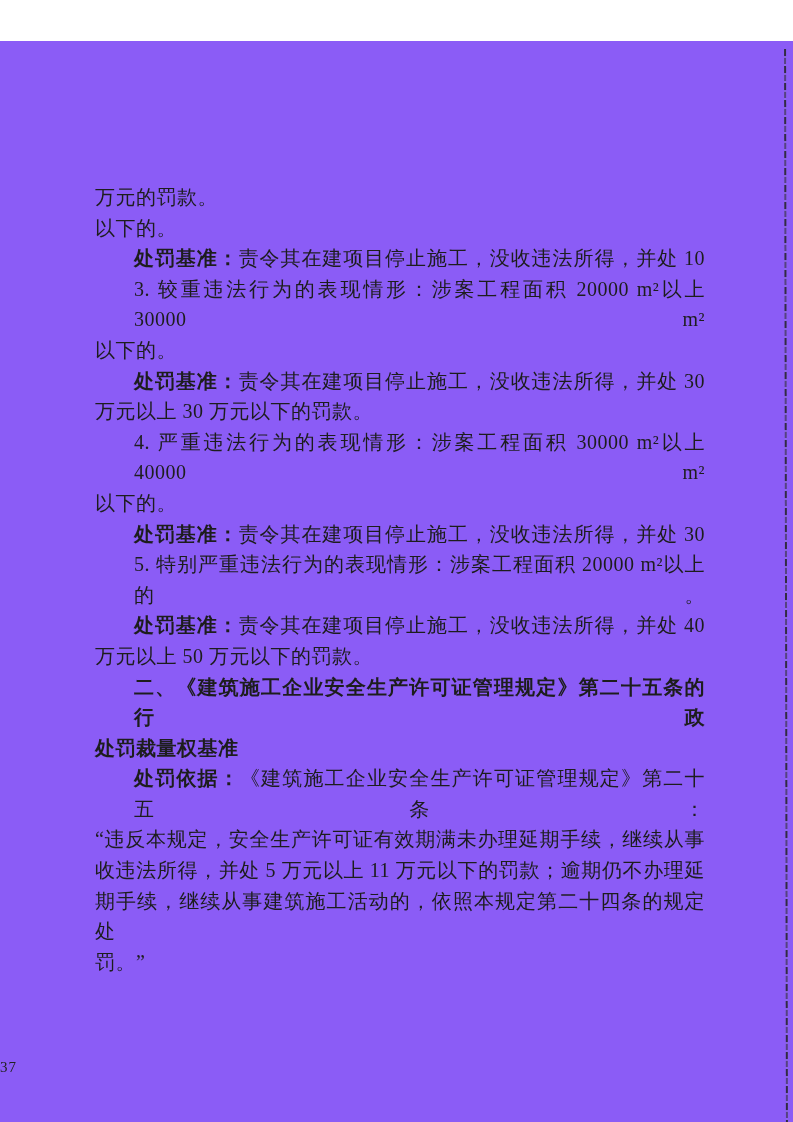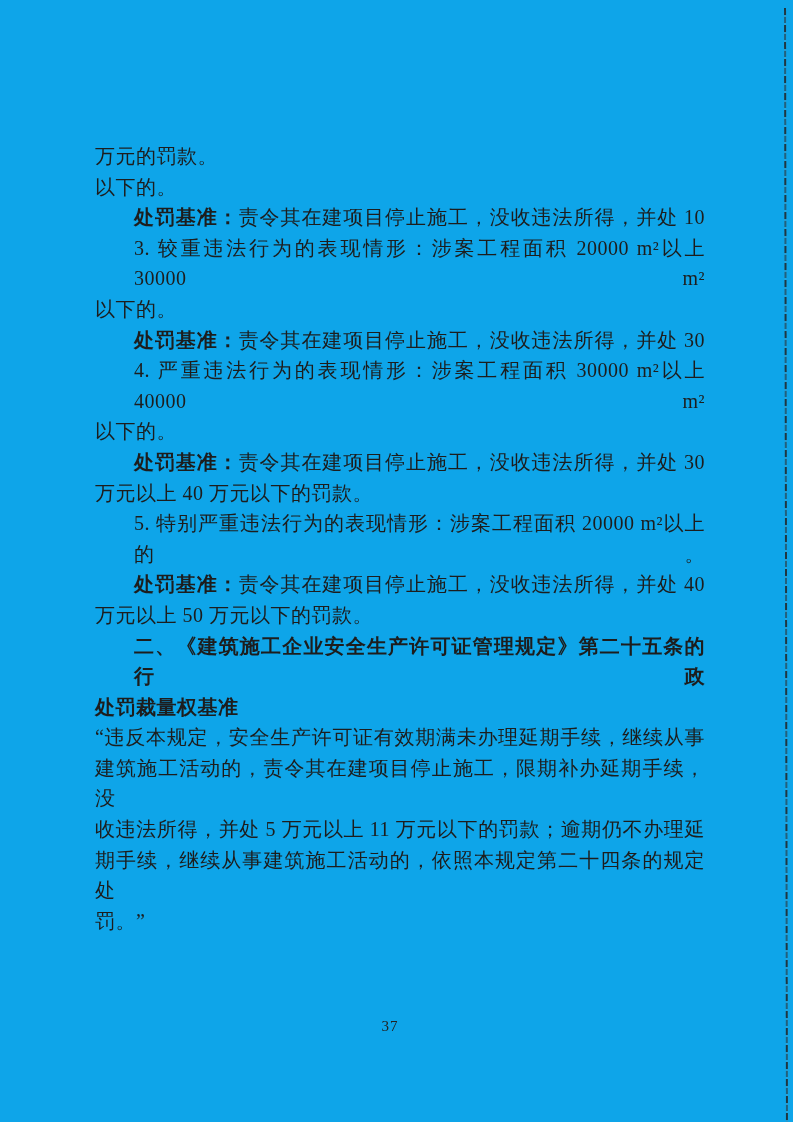--- a/index.html
+++ b/index.html
@@ -18,7 +18,8 @@
   .page {
     position: absolute;
     inset: 0;
-    background: #0ea5e9;
+    background: #8b5cf6;
+    margin-top: 41px;
   }
   .text-block {
     position: absolute;

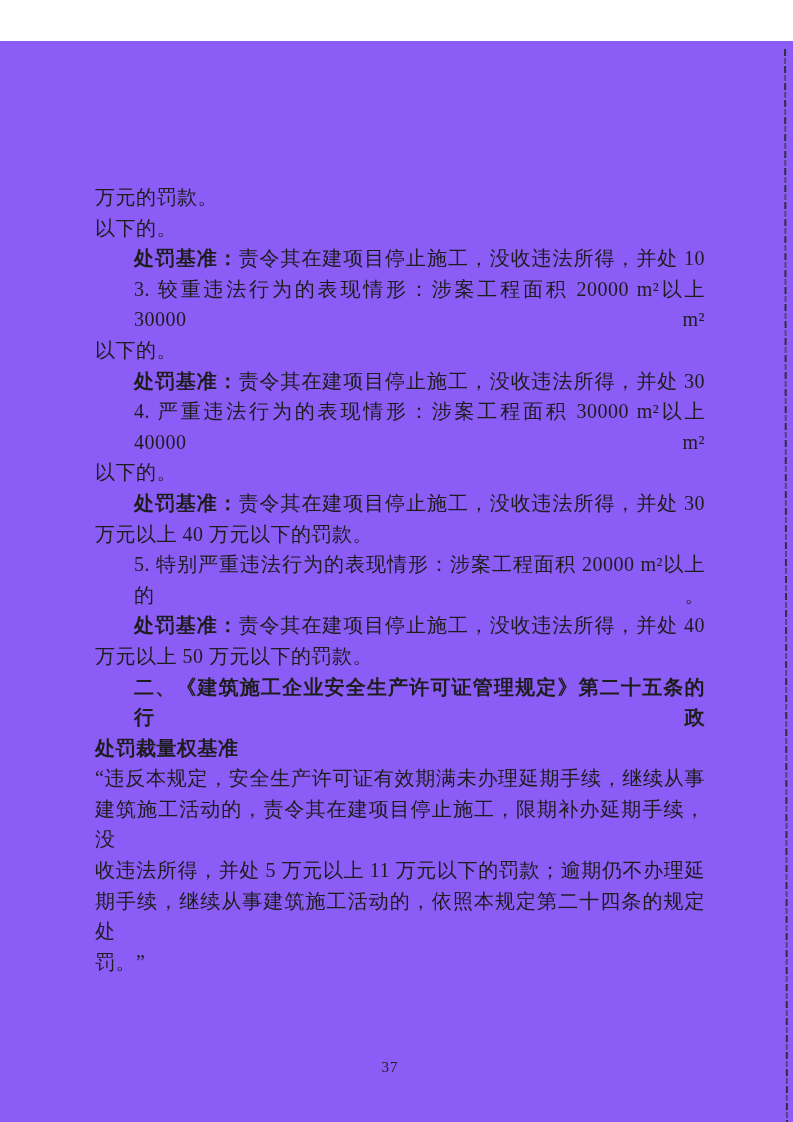--- a/index.html
+++ b/index.html
@@ -92,6 +92,7 @@
 
     <div class="line ind fill"><span class="b">处罚基准：</span><span>责令其在建项目停止施工，没收违法所得，并处 30</span></div>
 
+    <div class="line"><span class="b"></span><span>万元以上 30 万元以下的罚款。</span></div>
 
     <div class="line ind fill"><span class="b"></span><span>4. 严重违法行为的表现情形：涉案工程面积 30000 m²以上 40000 m²</span></div>
 

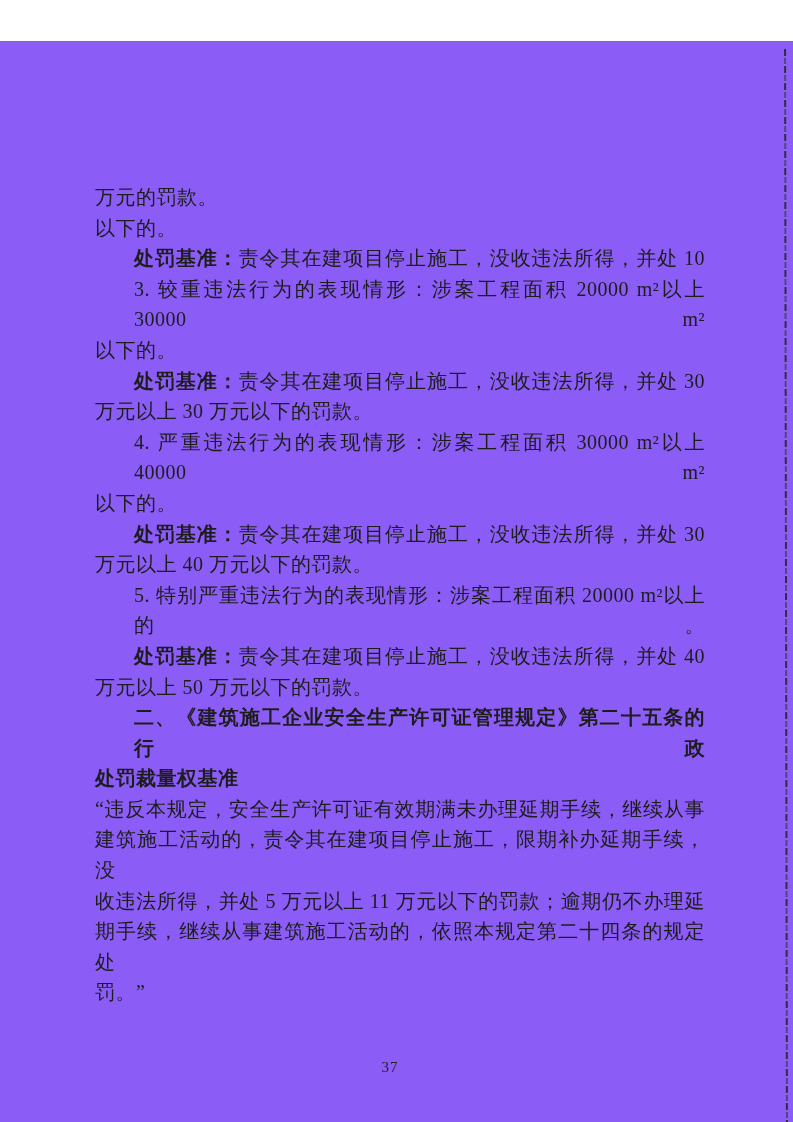--- a/index.html
+++ b/index.html
@@ -100,7 +100,6 @@
 
     <div class="line ind fill"><span class="b">处罚基准：</span><span>责令其在建项目停止施工，没收违法所得，并处 30</span></div>
 
-    <div class="line"><span class="b"></span><span>万元以上 40 万元以下的罚款。</span></div>
 
     <div class="line ind fill"><span class="b"></span><span>5. 特别严重违法行为的表现情形：涉案工程面积 20000 m²以上的。</span></div>
 

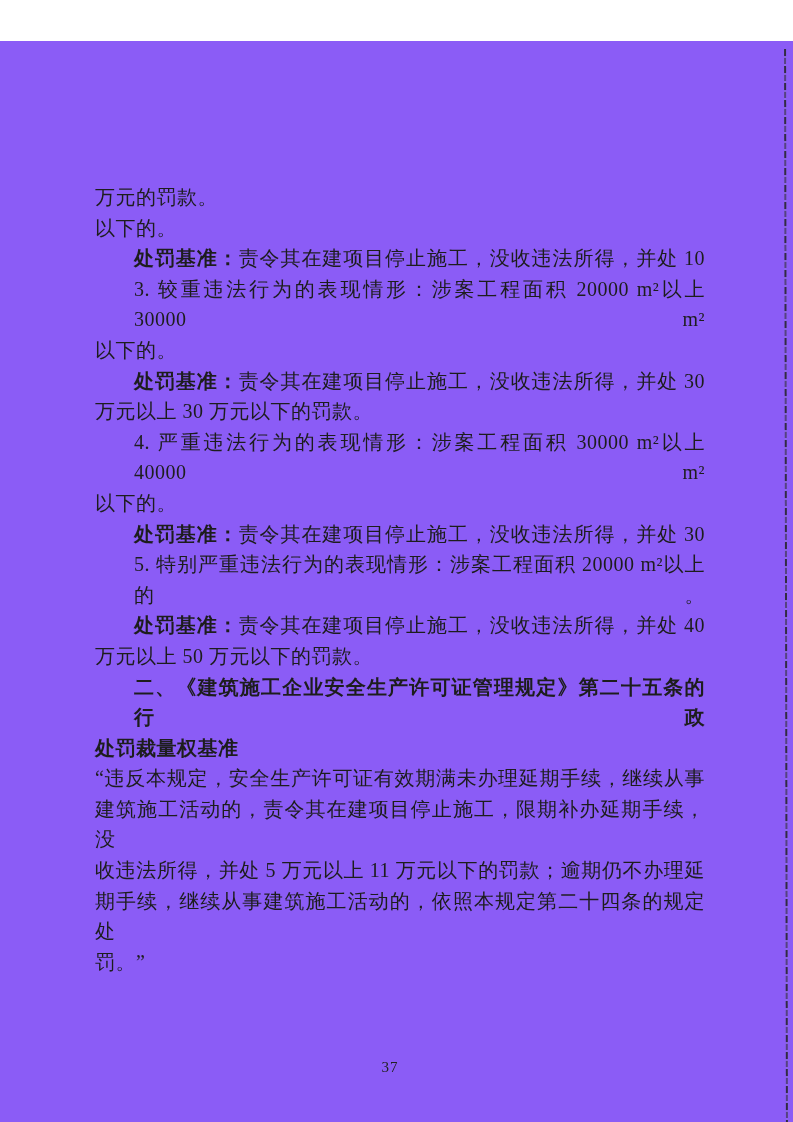--- a/index.html
+++ b/index.html
@@ -111,6 +111,7 @@
 
     <div class="line"><span class="b">处罚裁量权基准</span><span></span></div>
 
+    <div class="line ind fill"><span class="b">处罚依据：</span><span>《建筑施工企业安全生产许可证管理规定》第二十五条：</span></div>
 
     <div class="line fill"><span class="b"></span><span>“违反本规定，安全生产许可证有效期满未办理延期手续，继续从事</span></div>
 

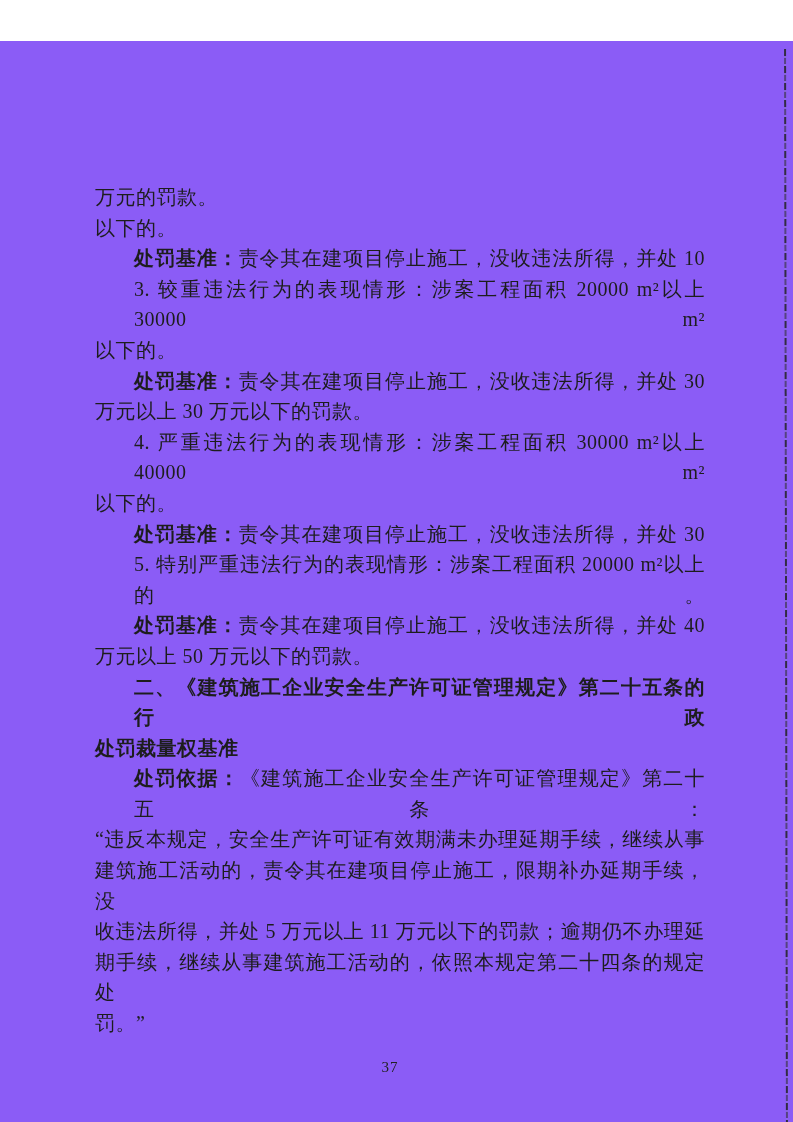--- a/index.html
+++ b/index.html
@@ -115,7 +115,6 @@
 
     <div class="line fill"><span class="b"></span><span>“违反本规定，安全生产许可证有效期满未办理延期手续，继续从事</span></div>
 
-    <div class="line fill"><span class="b"></span><span>建筑施工活动的，责令其在建项目停止施工，限期补办延期手续，没</span></div>
 
     <div class="line fill"><span class="b"></span><span>收违法所得，并处 5 万元以上 11 万元以下的罚款；逾期仍不办理延</span></div>
 

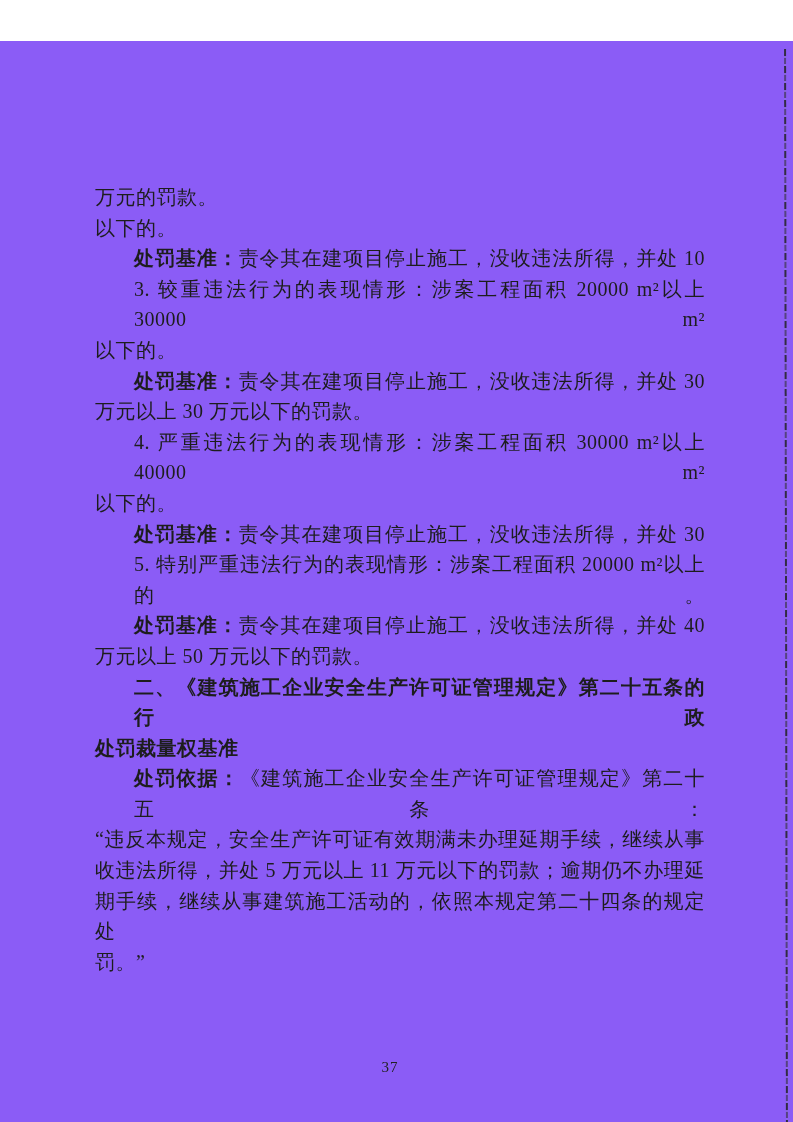--- a/index.html
+++ b/index.html
@@ -50,7 +50,7 @@
     top: 1018px;
     left: 0;
     width: 780px;
-    text-align: center;
+    text-align: left;
     font-size: 15px;
     color: #222222;
     letter-spacing: 1px;

